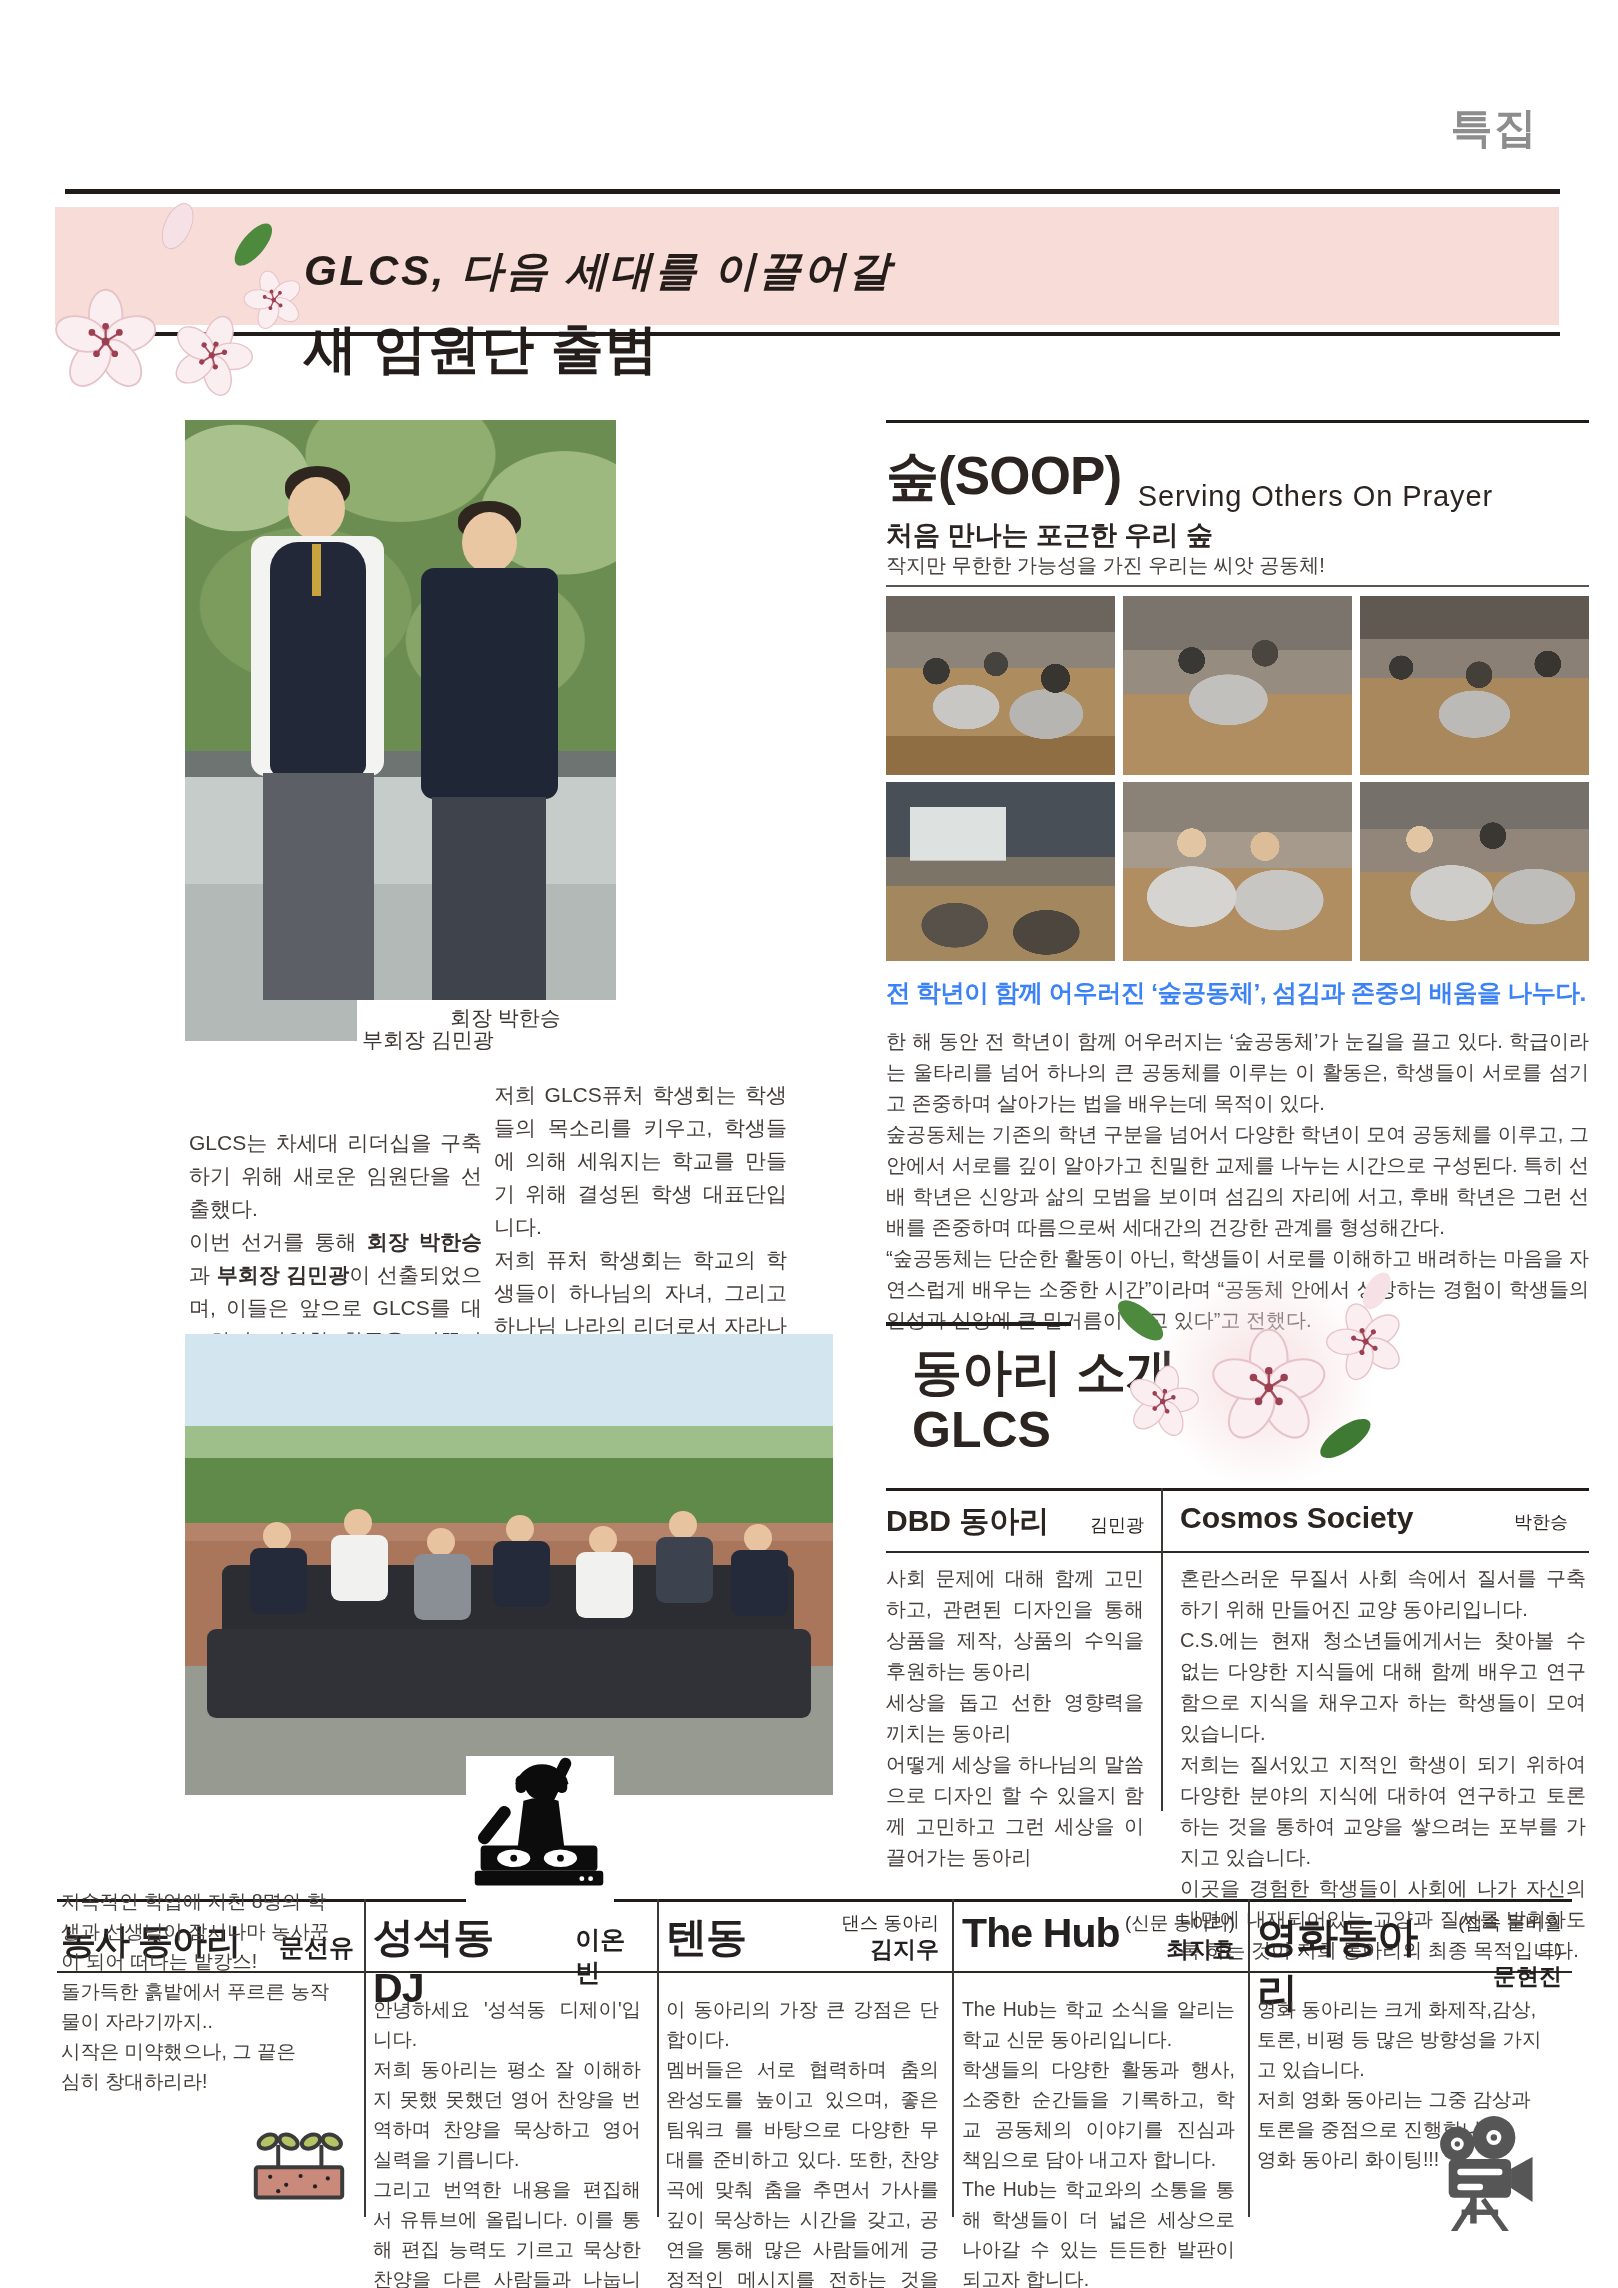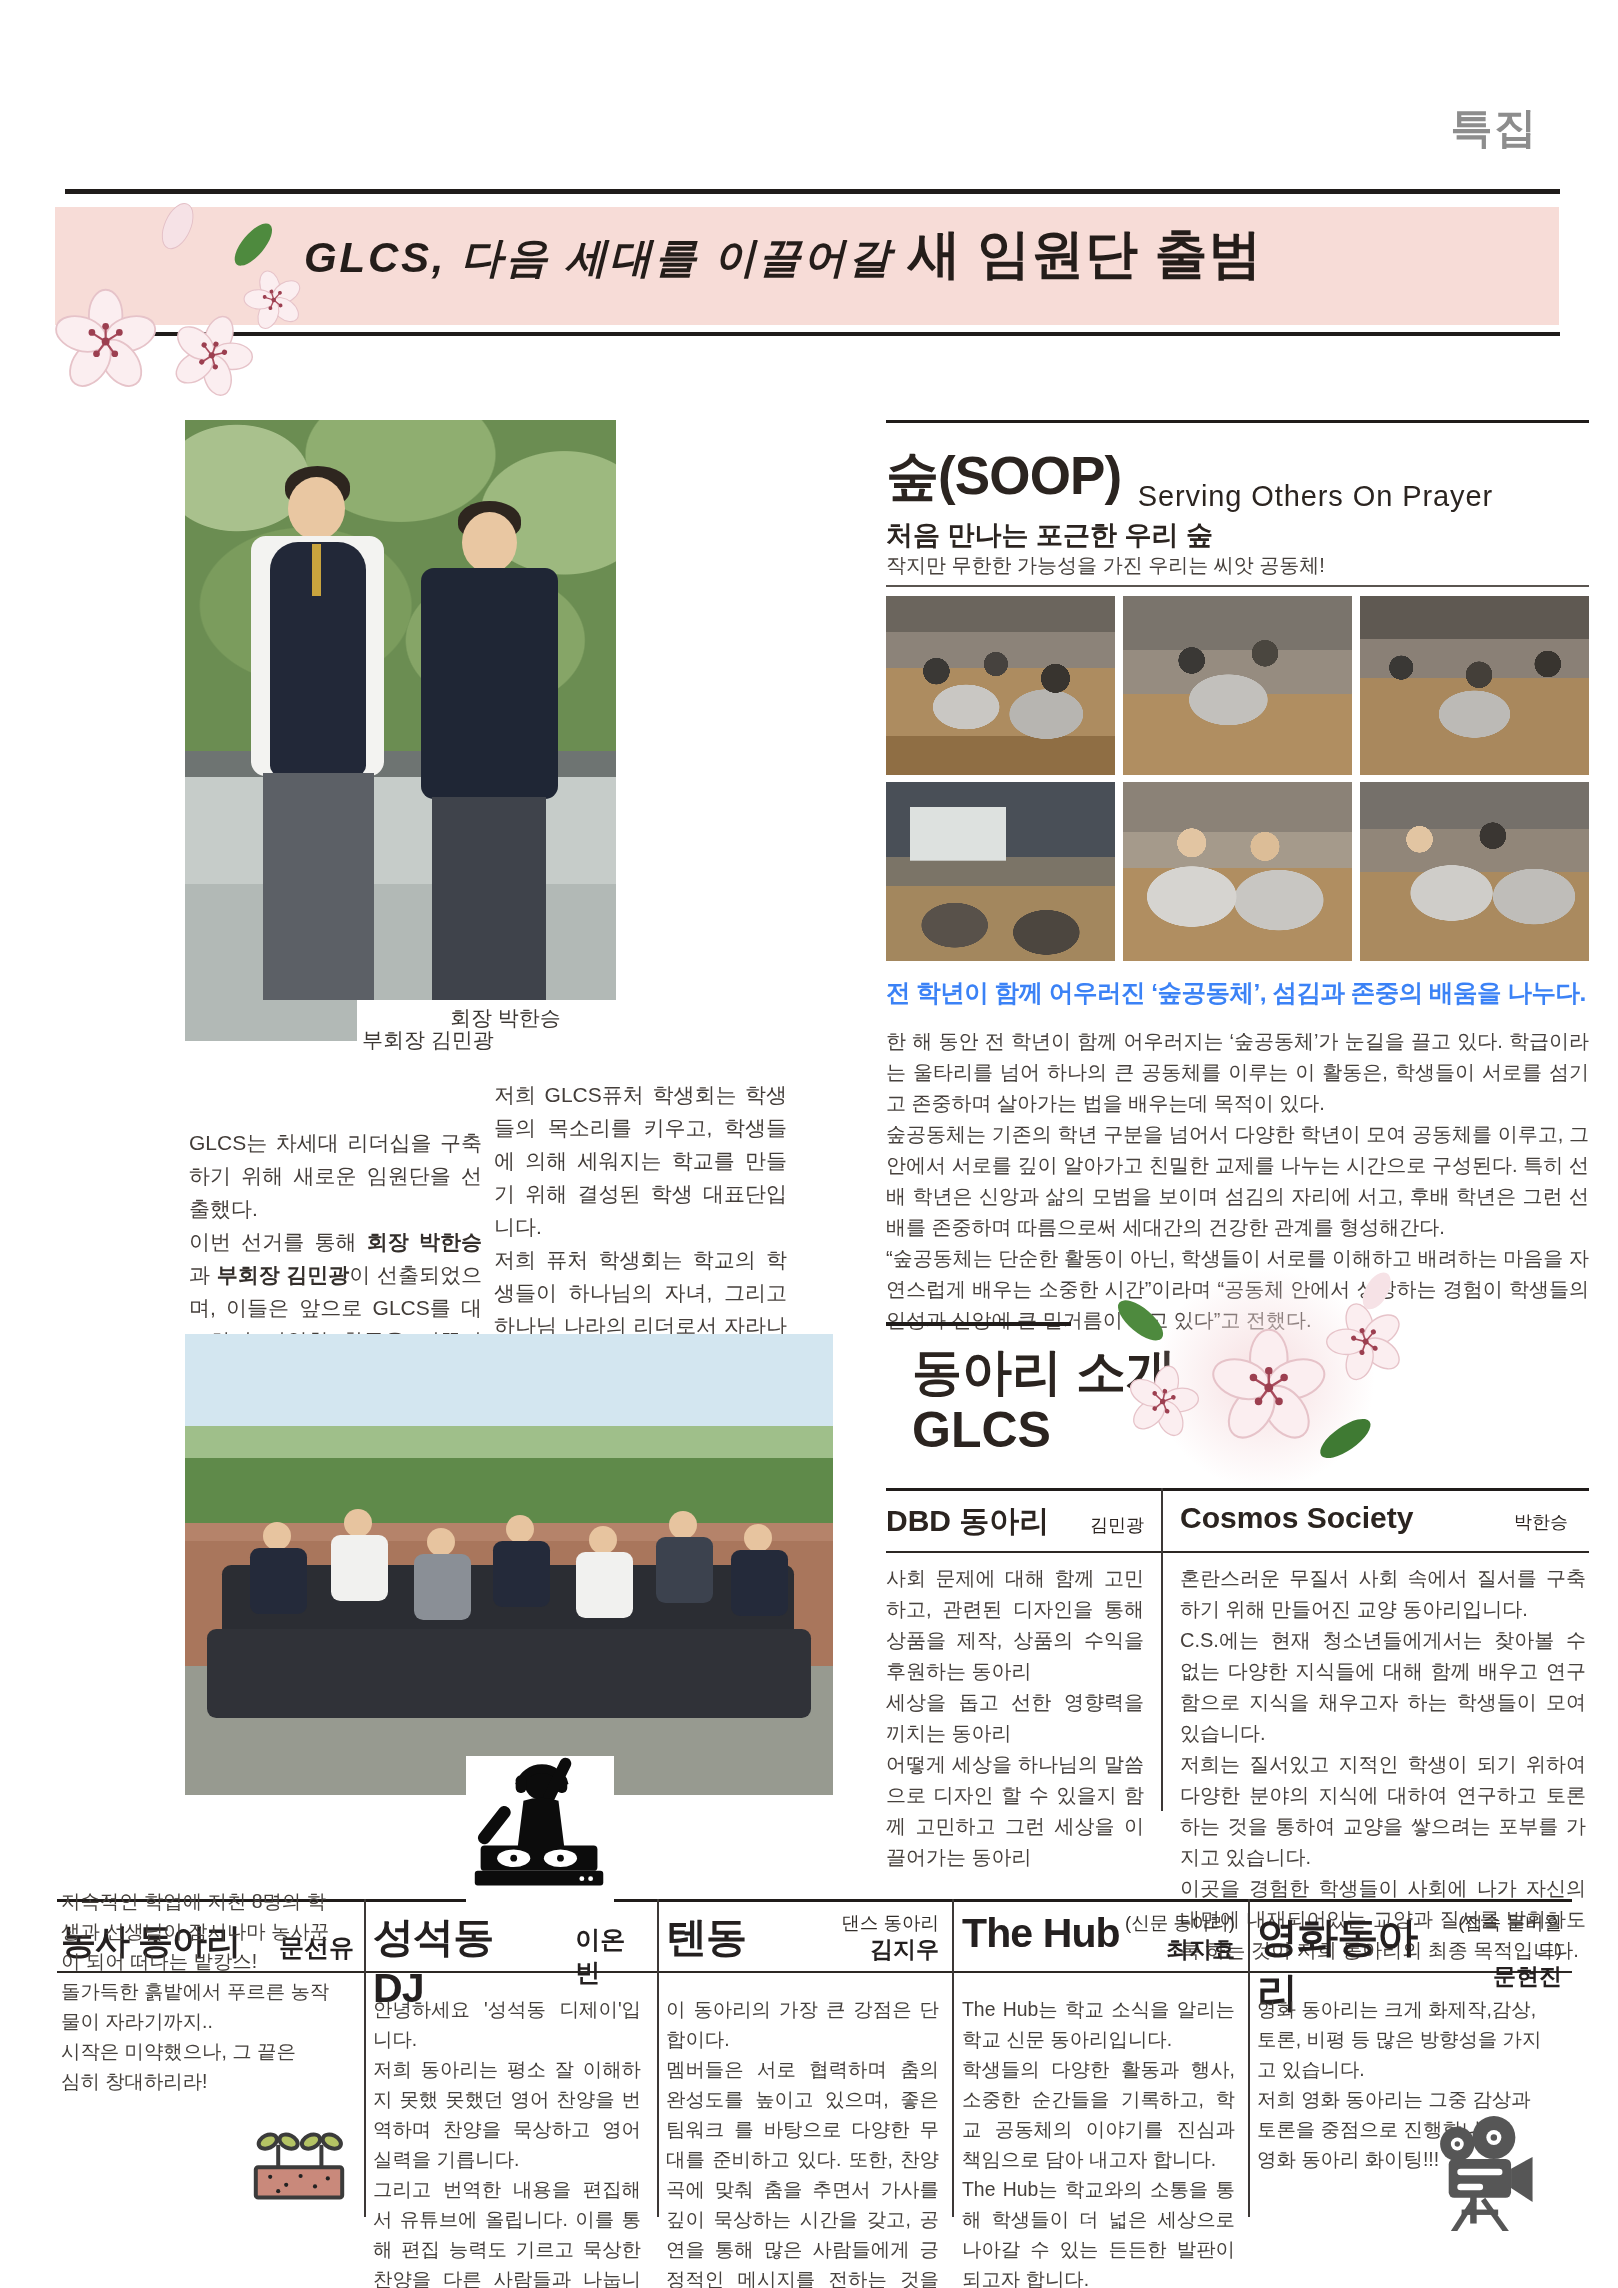--- a/index.html
+++ b/index.html
@@ -103,7 +103,7 @@
   <div class="abs rule" style="left:65px;top:189px;width:1495px;height:4.6px;"></div>
 
   <div class="abs banner" style="left:55px;top:207px;width:1504px;height:118px;">
-    <div class="banner-title" style="position:absolute;left:249px;top:12px;">
+    <div class="banner-title" style="position:absolute;left:249px;top:36px;flex-direction:column;">
       <span class="banner-script">GLCS, 다음 세대를 이끌어갈</span>
       <span class="banner-bold">새 임원단 출범</span>
     </div>

